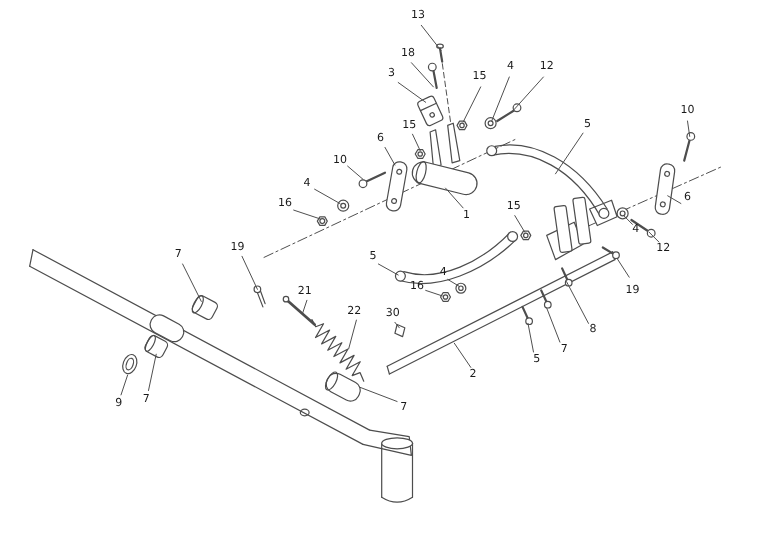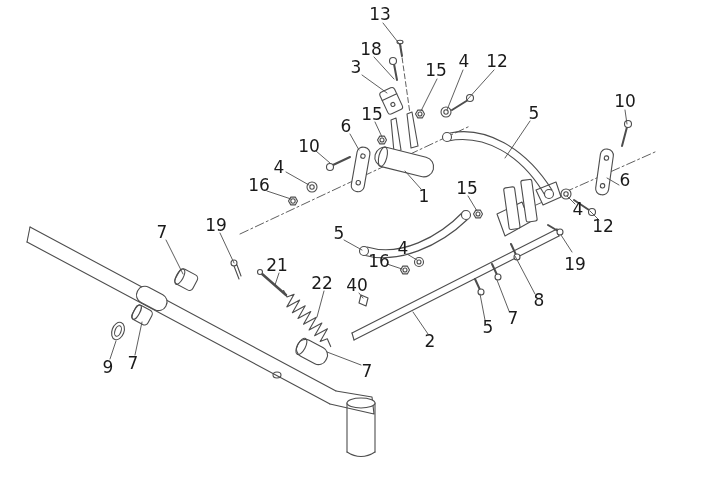--- a/index.html
+++ b/index.html
@@ -15,7 +15,7 @@
   .callout {
     position: absolute;
     transform: translate(-50%, -50%);
-    font-size: 17px;
+    font-size: 10px;
     line-height: 1;
     color: #1a1a1a;
     user-select: none;

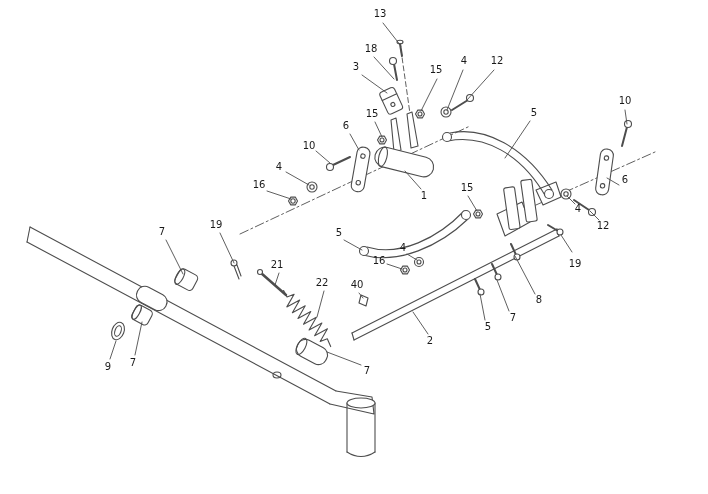--- a/index.html
+++ b/index.html
@@ -267,7 +267,7 @@
   <div class="callout" style="left:575px; top:264px">19</div>
   <div class="callout" style="left:277px; top:265px">21</div>
   <div class="callout" style="left:322px; top:283px">22</div>
-  <div class="callout" style="left:357px; top:285px">40</div>
+  <div class="callout" style="left:357px; top:285px">30</div>
   <div class="callout" style="left:539px; top:300px">8</div>
   <div class="callout" style="left:430px; top:341px">2</div>
   <div class="callout" style="left:488px; top:327px">5</div>

